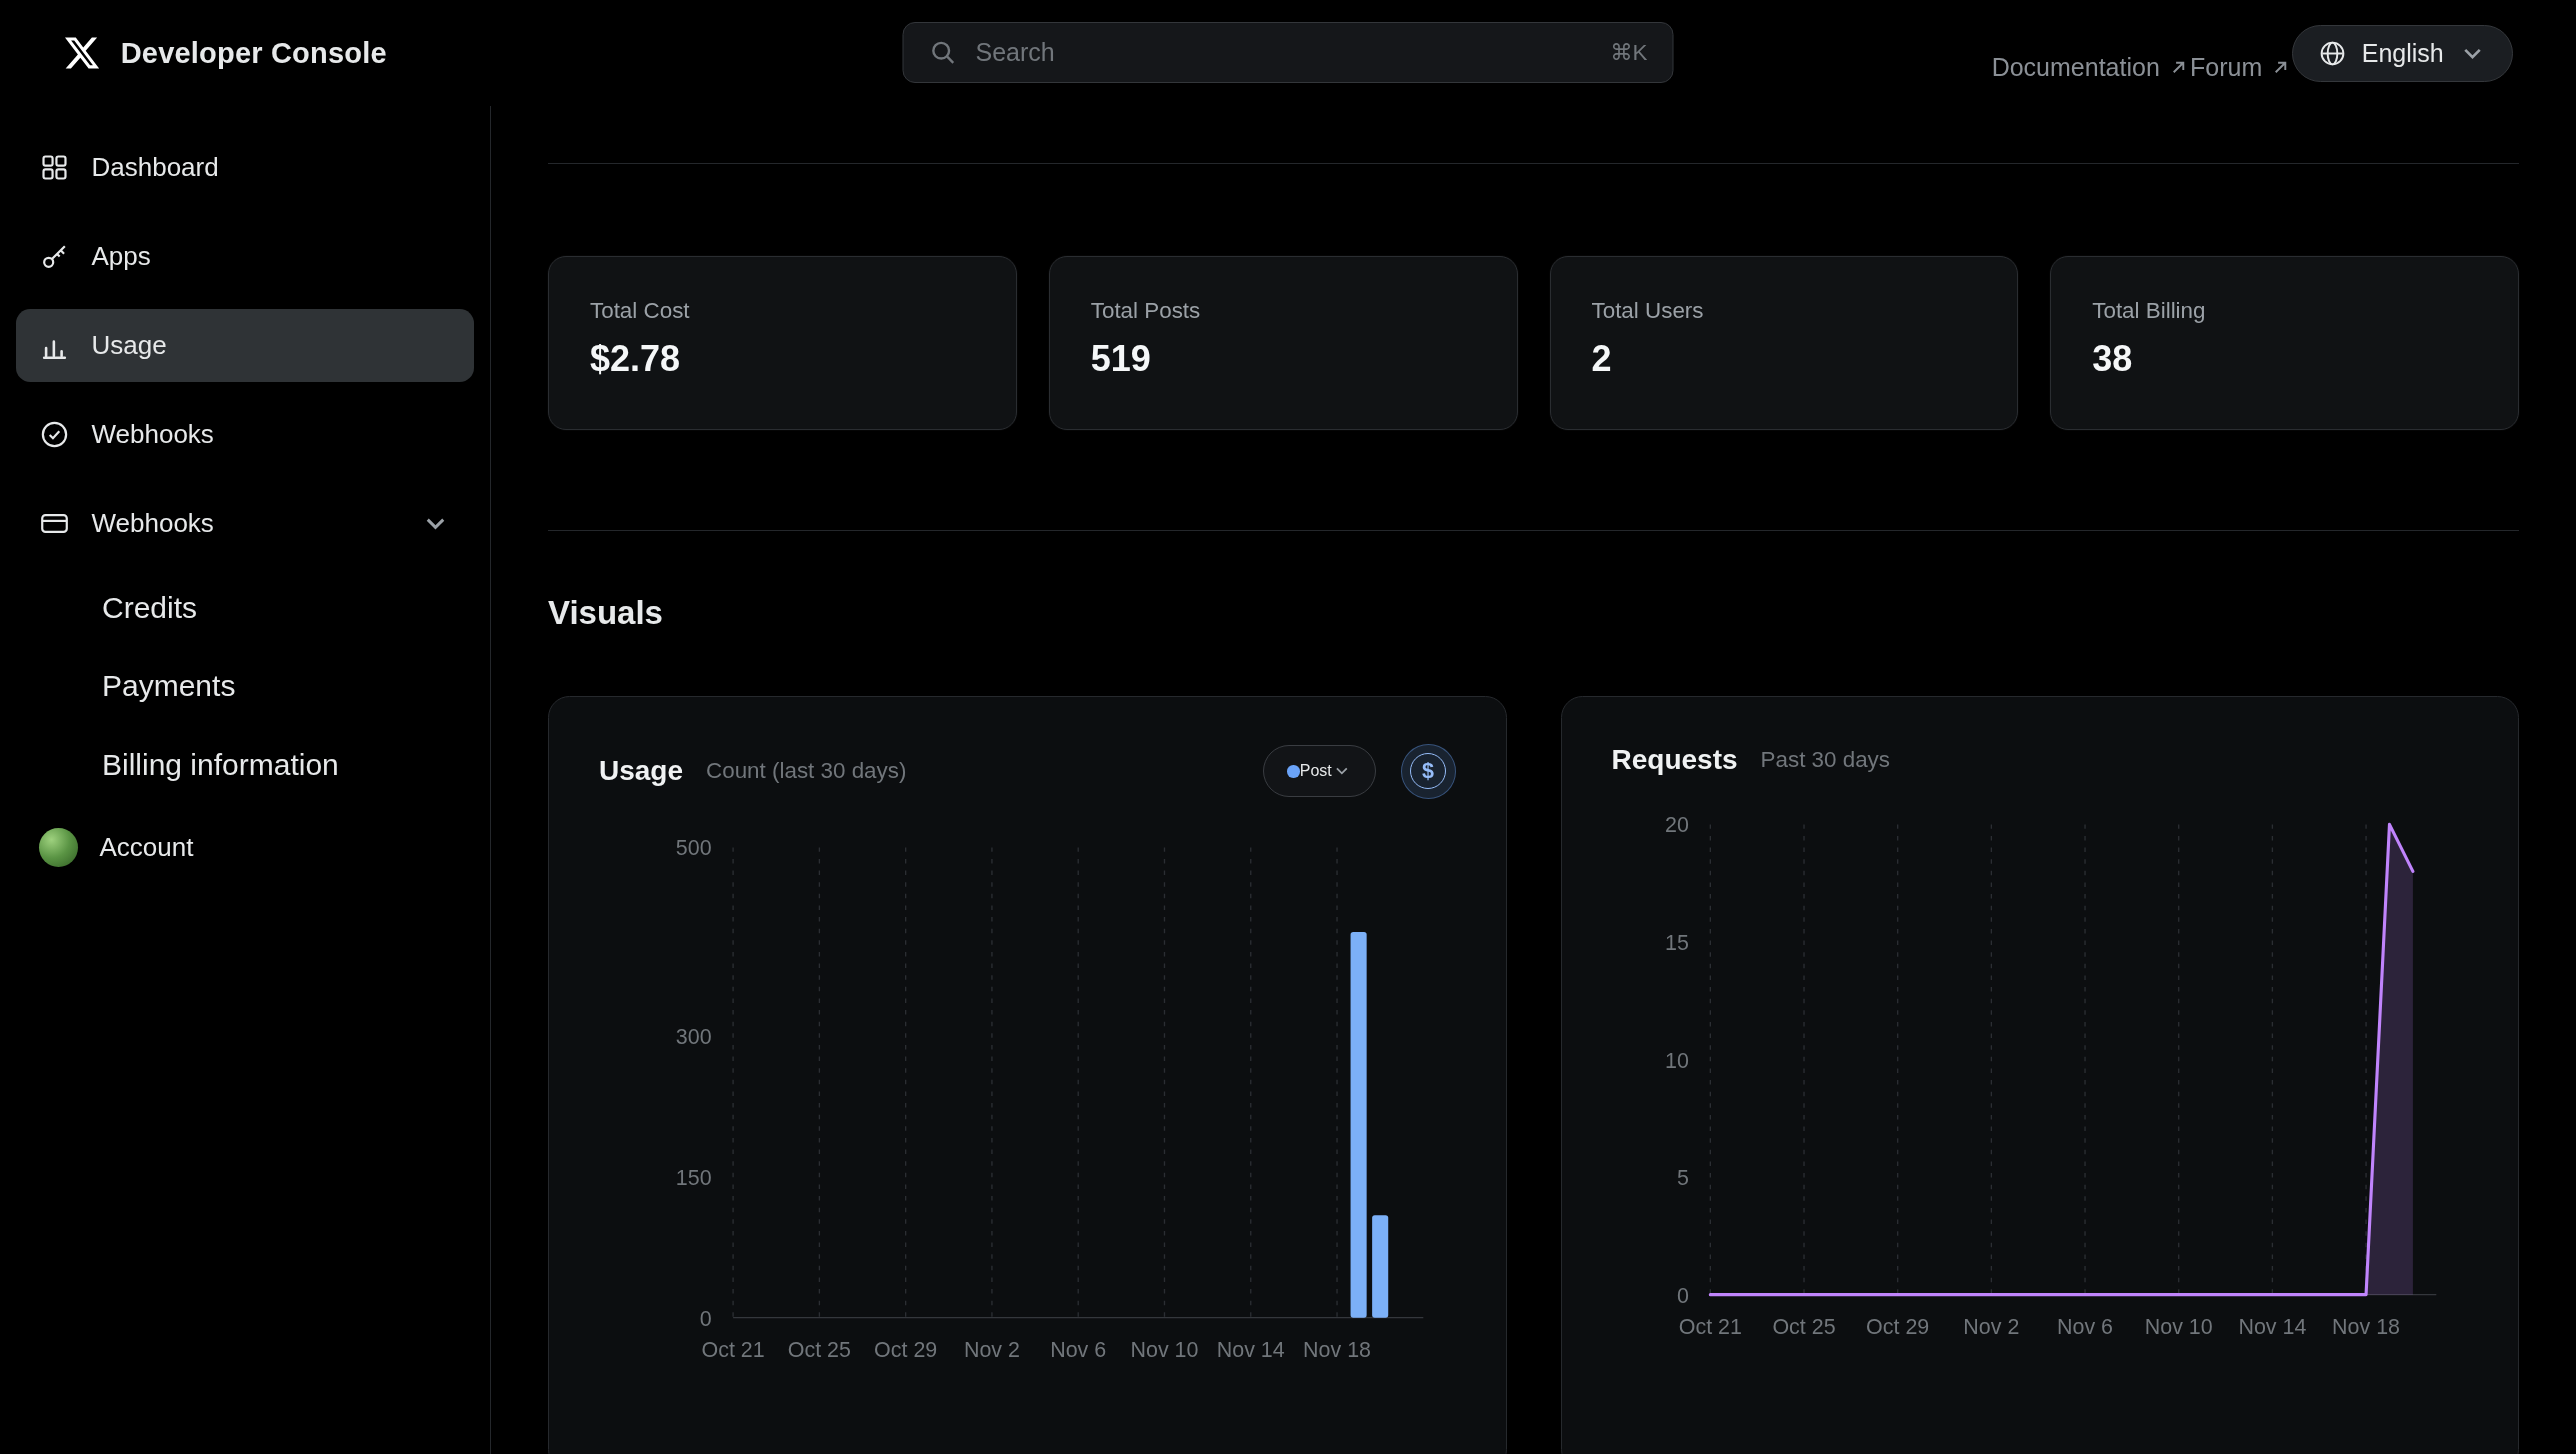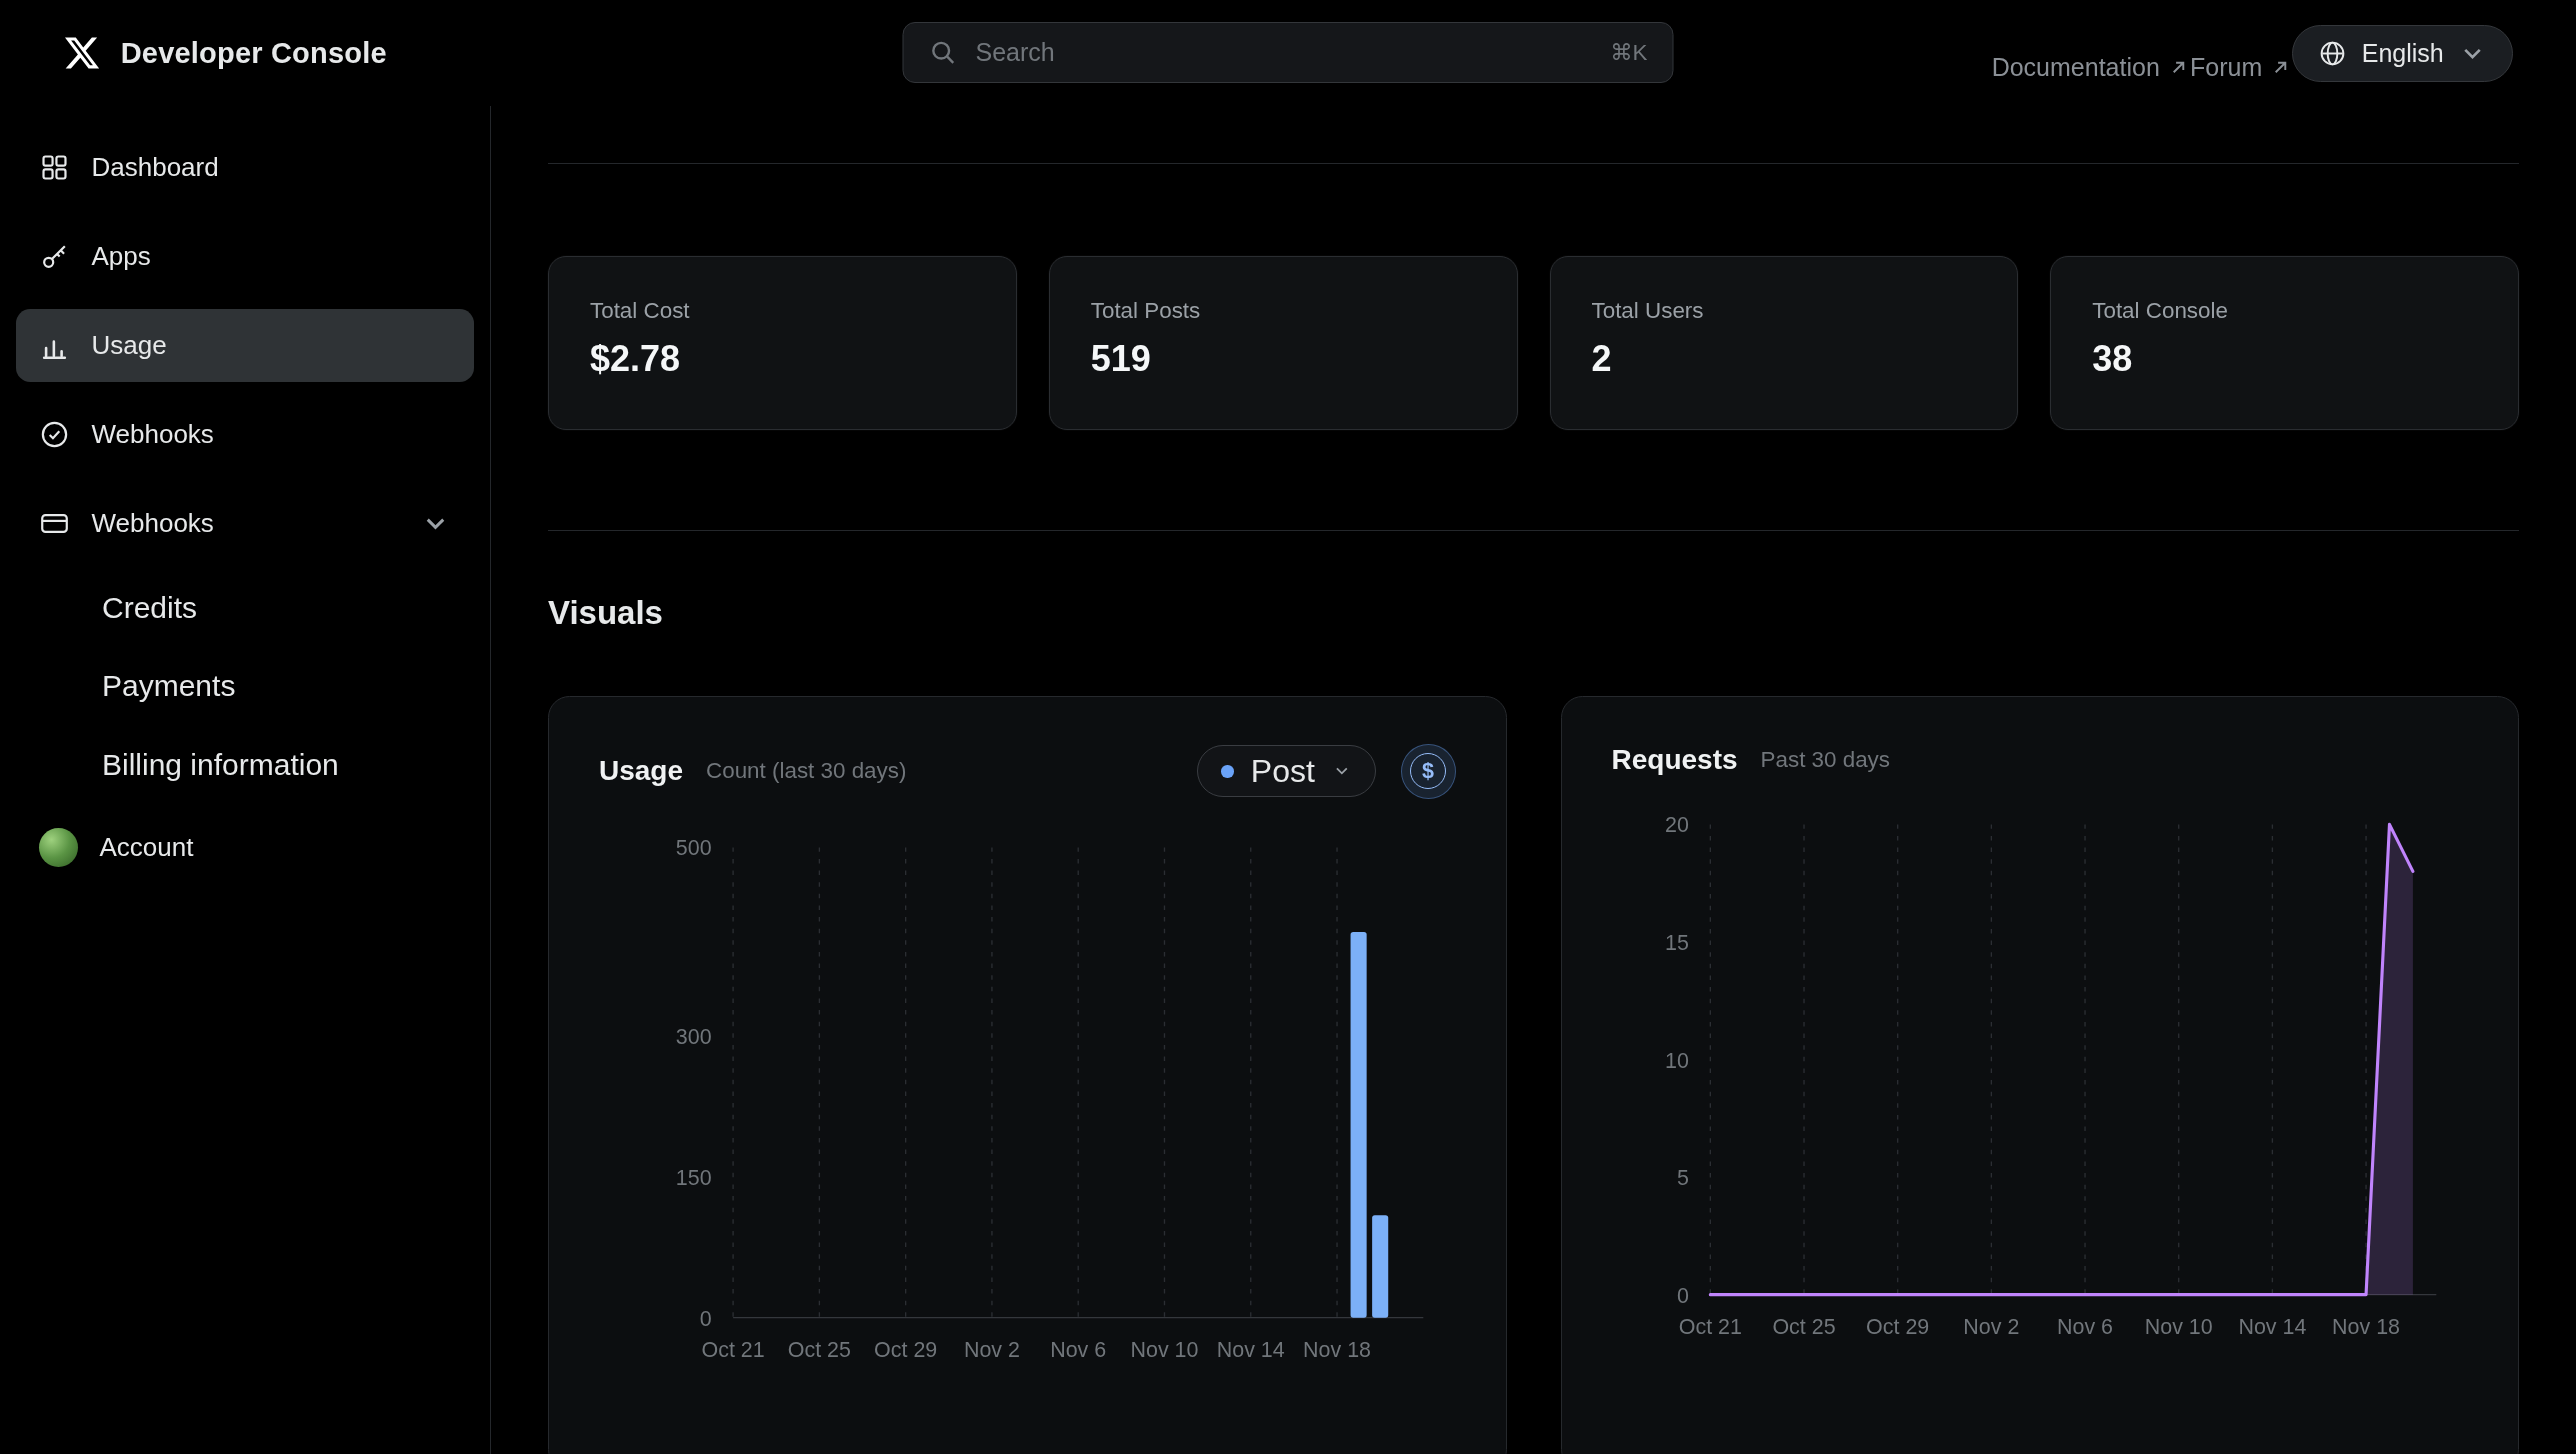--- a/index.html
+++ b/index.html
@@ -202,7 +202,7 @@
         <div class="stat-value">2</div>
       </div>
       <div class="stat-card">
-        <div class="stat-label">Total Console</div>
+        <div class="stat-label">Total Billing</div>
         <div class="stat-value">38</div>
       </div>
     </section>

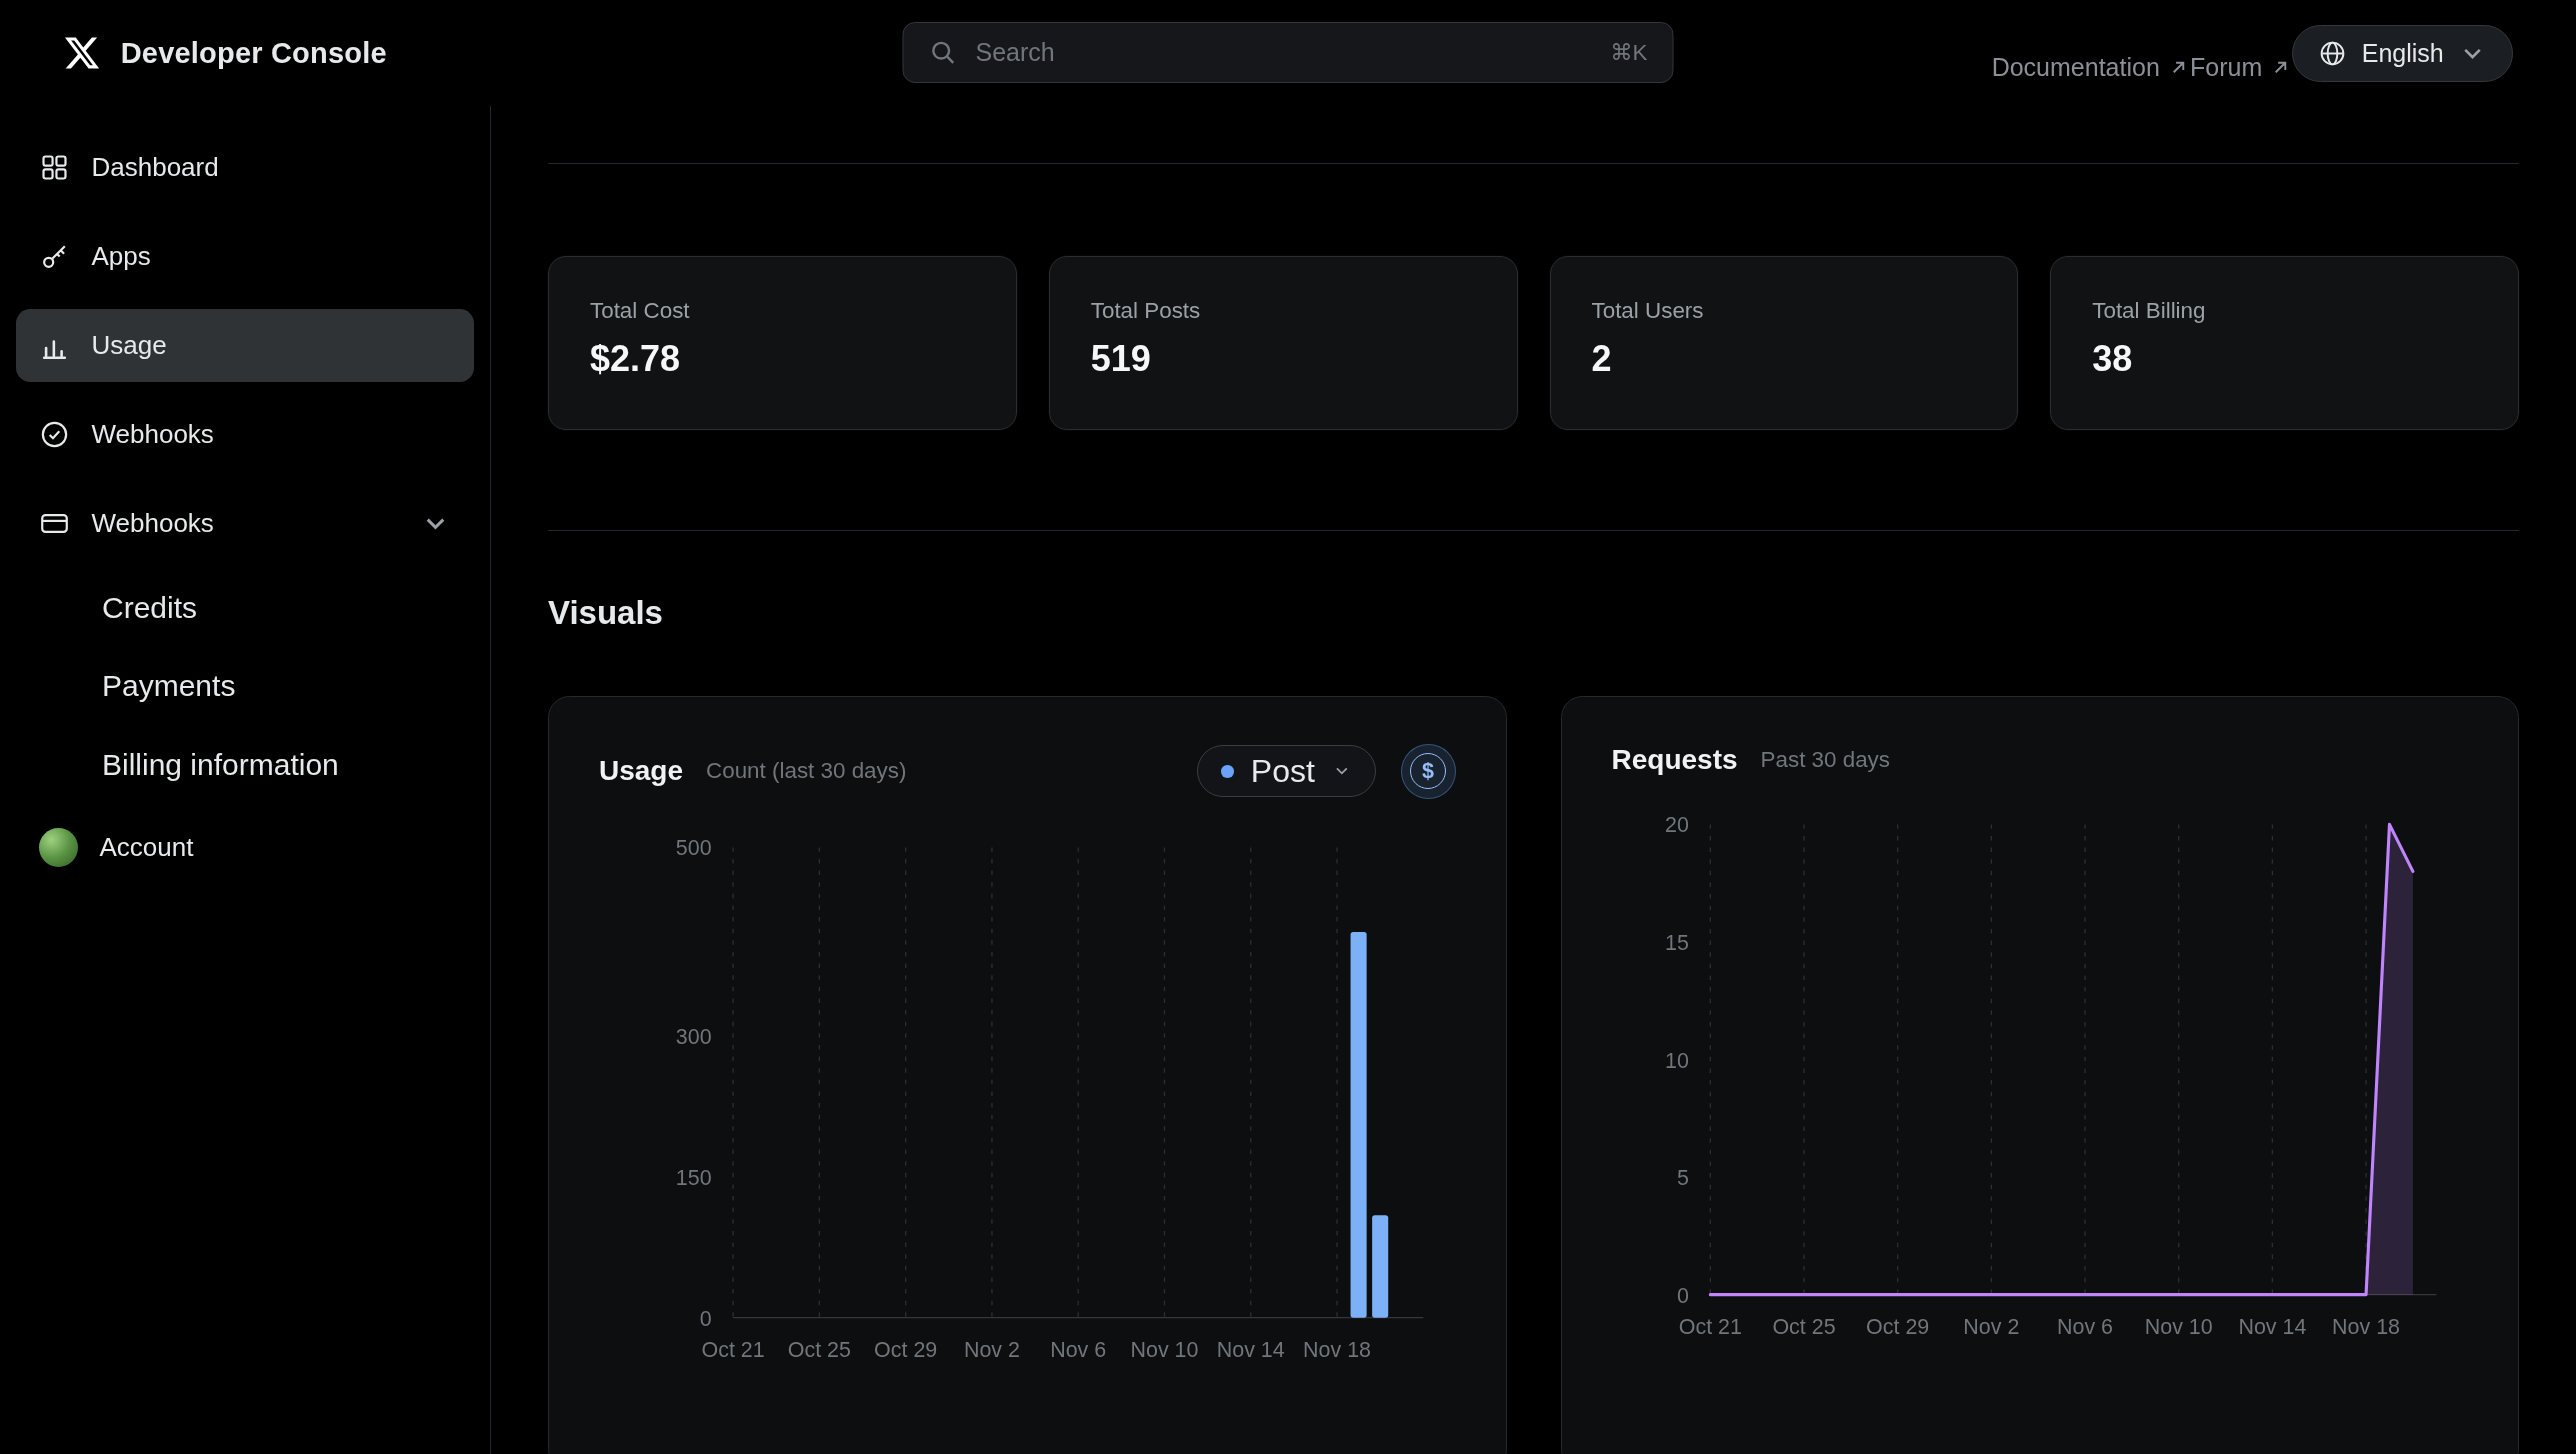--- a/index.html
+++ b/index.html
@@ -63,9 +63,9 @@
   .chart-title { font-size:28px; font-weight:700; color:#f0f2f3; }
   .chart-sub { font-size:22.4px; color:#71767b; margin-left:23px; }
   .controls { margin-left:auto; display:flex; align-items:center; gap:25px; }
-  .post-pill { display:flex; align-items:center; gap:17px; height:52px; padding:0 23px;
+  .post-pill { display:flex; align-items:center; gap:0; height:52px; padding:0 23px;
     border-radius:894px; border:0.9px solid #3a3d42; background:#121417; color:#e7e9ea;
-    font-size:32px; cursor:pointer; }
+    font-size:16px; cursor:pointer; }
   .dot { width:12.5px; height:12.5px; border-radius:50%; background:#6aa3f8; }
   .post-pill .chev { width:19.7px; height:19.7px; }
   .dollar-btn { width:55px; height:55px; border-radius:50%; background:rgba(106,163,248,0.14);

